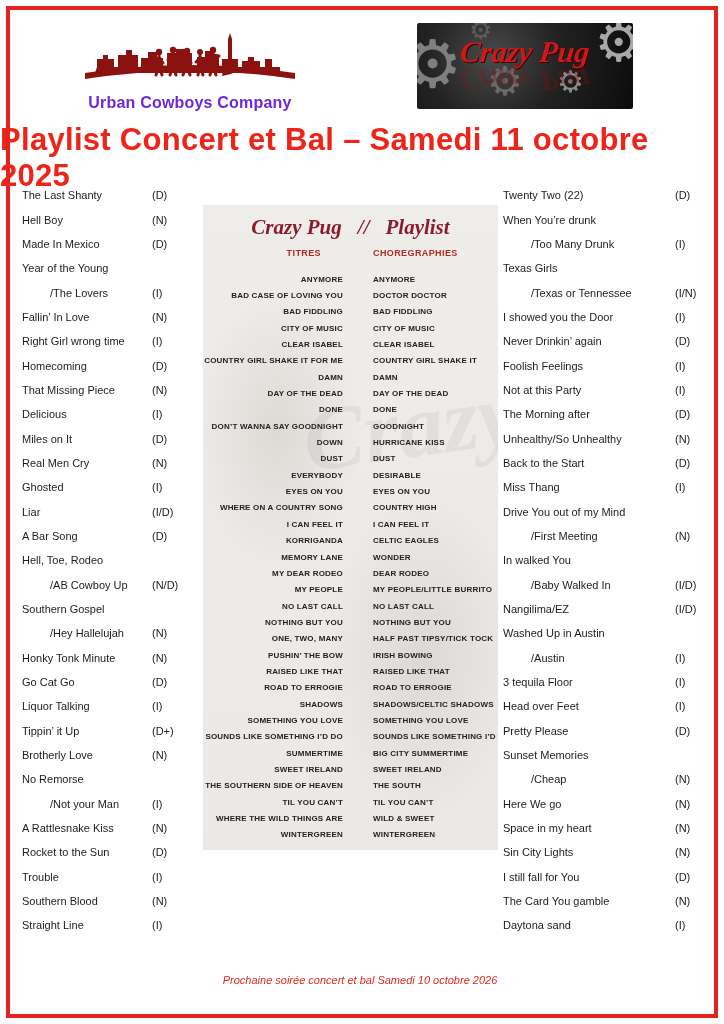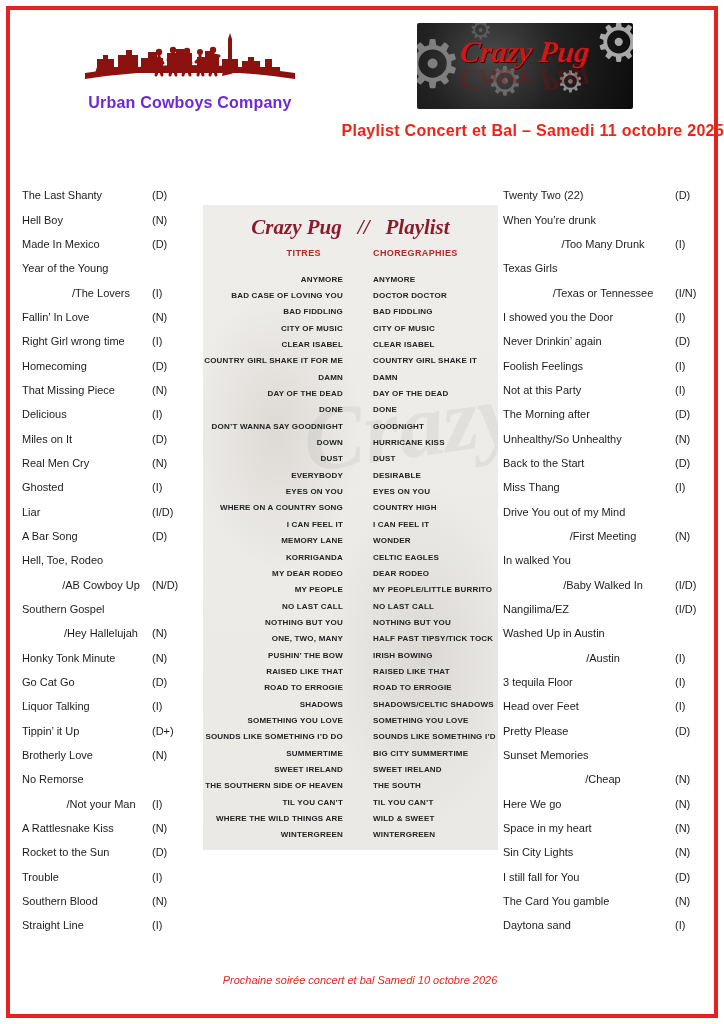--- a/index.html
+++ b/index.html
@@ -22,7 +22,7 @@
   .cp-text { position:absolute; left:0; right:0; top:12px; text-align:center; font-family:"Liberation Serif", serif; font-style:italic; font-weight:bold; font-size:30px; color:#d01818; text-shadow:1px 1px 0 #3a0000; transform:skewX(-6deg); }
   .cp-text-reflect { top:40px; transform:scaleY(-1) skewX(-6deg); opacity:.32; color:#8c0f0f; text-shadow:none; }
 
-  .page-title { position:absolute; top:122px; left:0; width:724px; text-align:right; color:#ee2419; font-weight:bold; font-size:16px; letter-spacing:.3px; }
+  .page-title { position:absolute; top:122px; left:0; width:724px; text-align:left; color:#ee2419; font-weight:bold; font-size:31px; letter-spacing:.3px; }
 
   
   .song-col { position:absolute; top:183px; font-size:11px; color:#1c1c1c; }

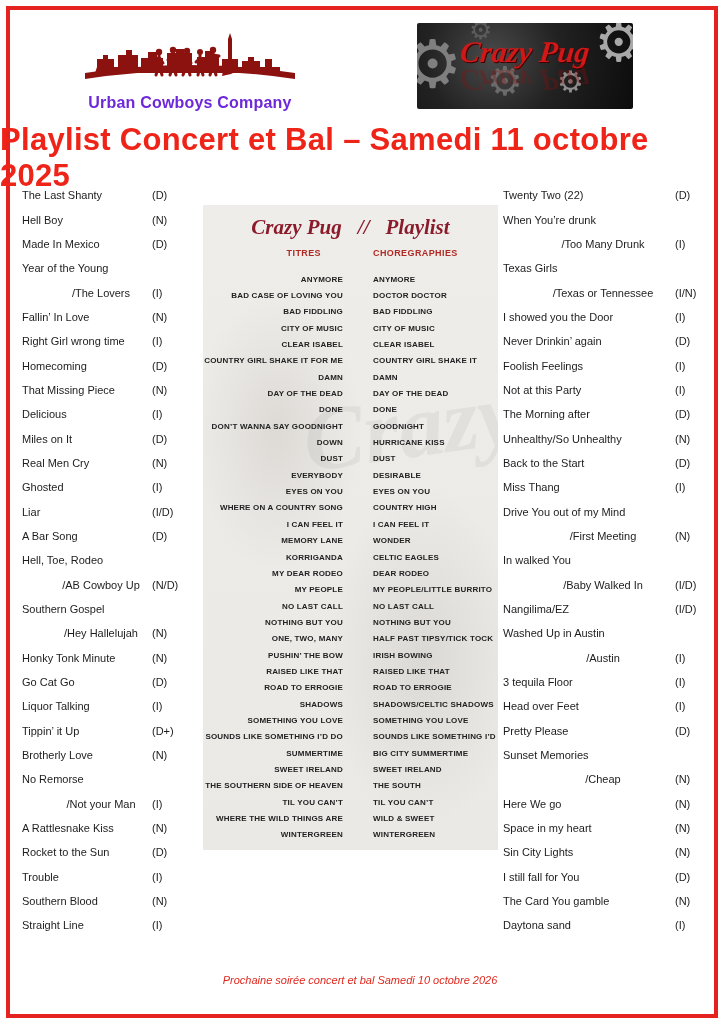--- a/index.html
+++ b/index.html
@@ -31,7 +31,7 @@
   .song-row { display:flex; height:24.35px; align-items:center; white-space:nowrap; }
   .song-title { min-width:var(--tab); }
   .song-row.indent { padding-left:28px; }
-  .song-row.indent .song-title { min-width:calc(var(--tab) - 28px);text-align:center; }
+  .song-row.indent .song-title { min-width:calc(var(--tab) - 28px); }
   .song-code { }
 
   

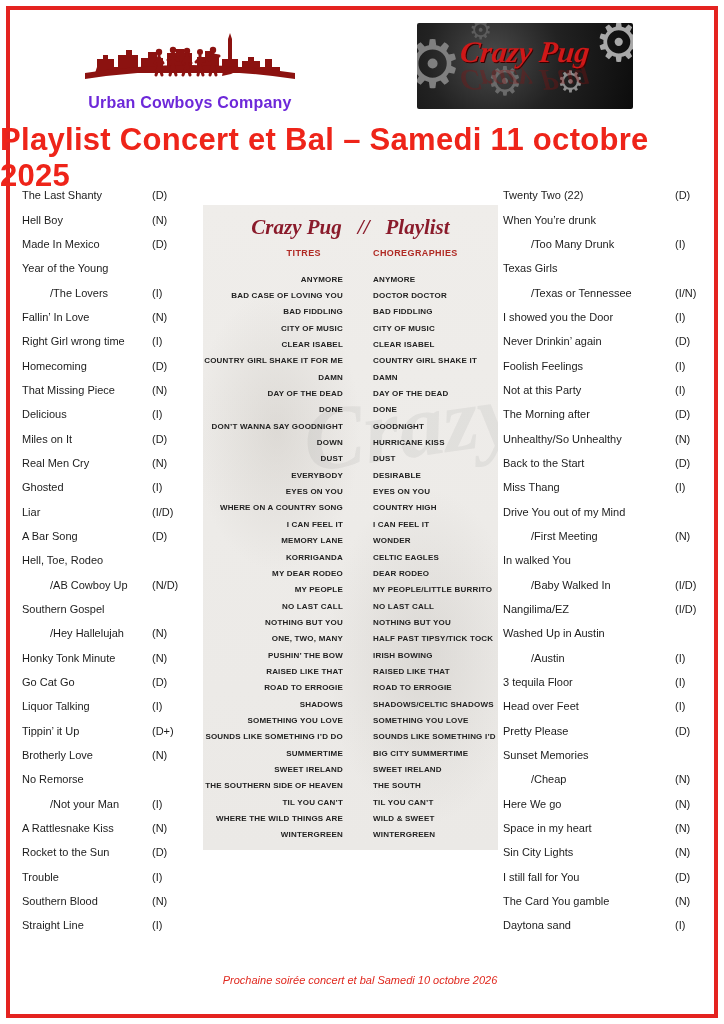--- a/index.html
+++ b/index.html
@@ -360,16 +360,16 @@
 
 
       <div class="prow">
+        <span class="pt">KORRIGANDA</span>
+        <span class="pc">CELTIC EAGLES</span>
+      </div>
+
+      <div class="prow">
         <span class="pt">MEMORY LANE</span>
         <span class="pc">WONDER</span>
       </div>
 
       <div class="prow">
-        <span class="pt">KORRIGANDA</span>
-        <span class="pc">CELTIC EAGLES</span>
-      </div>
-
-      <div class="prow">
         <span class="pt">MY DEAR RODEO</span>
         <span class="pc">DEAR RODEO</span>
       </div>

